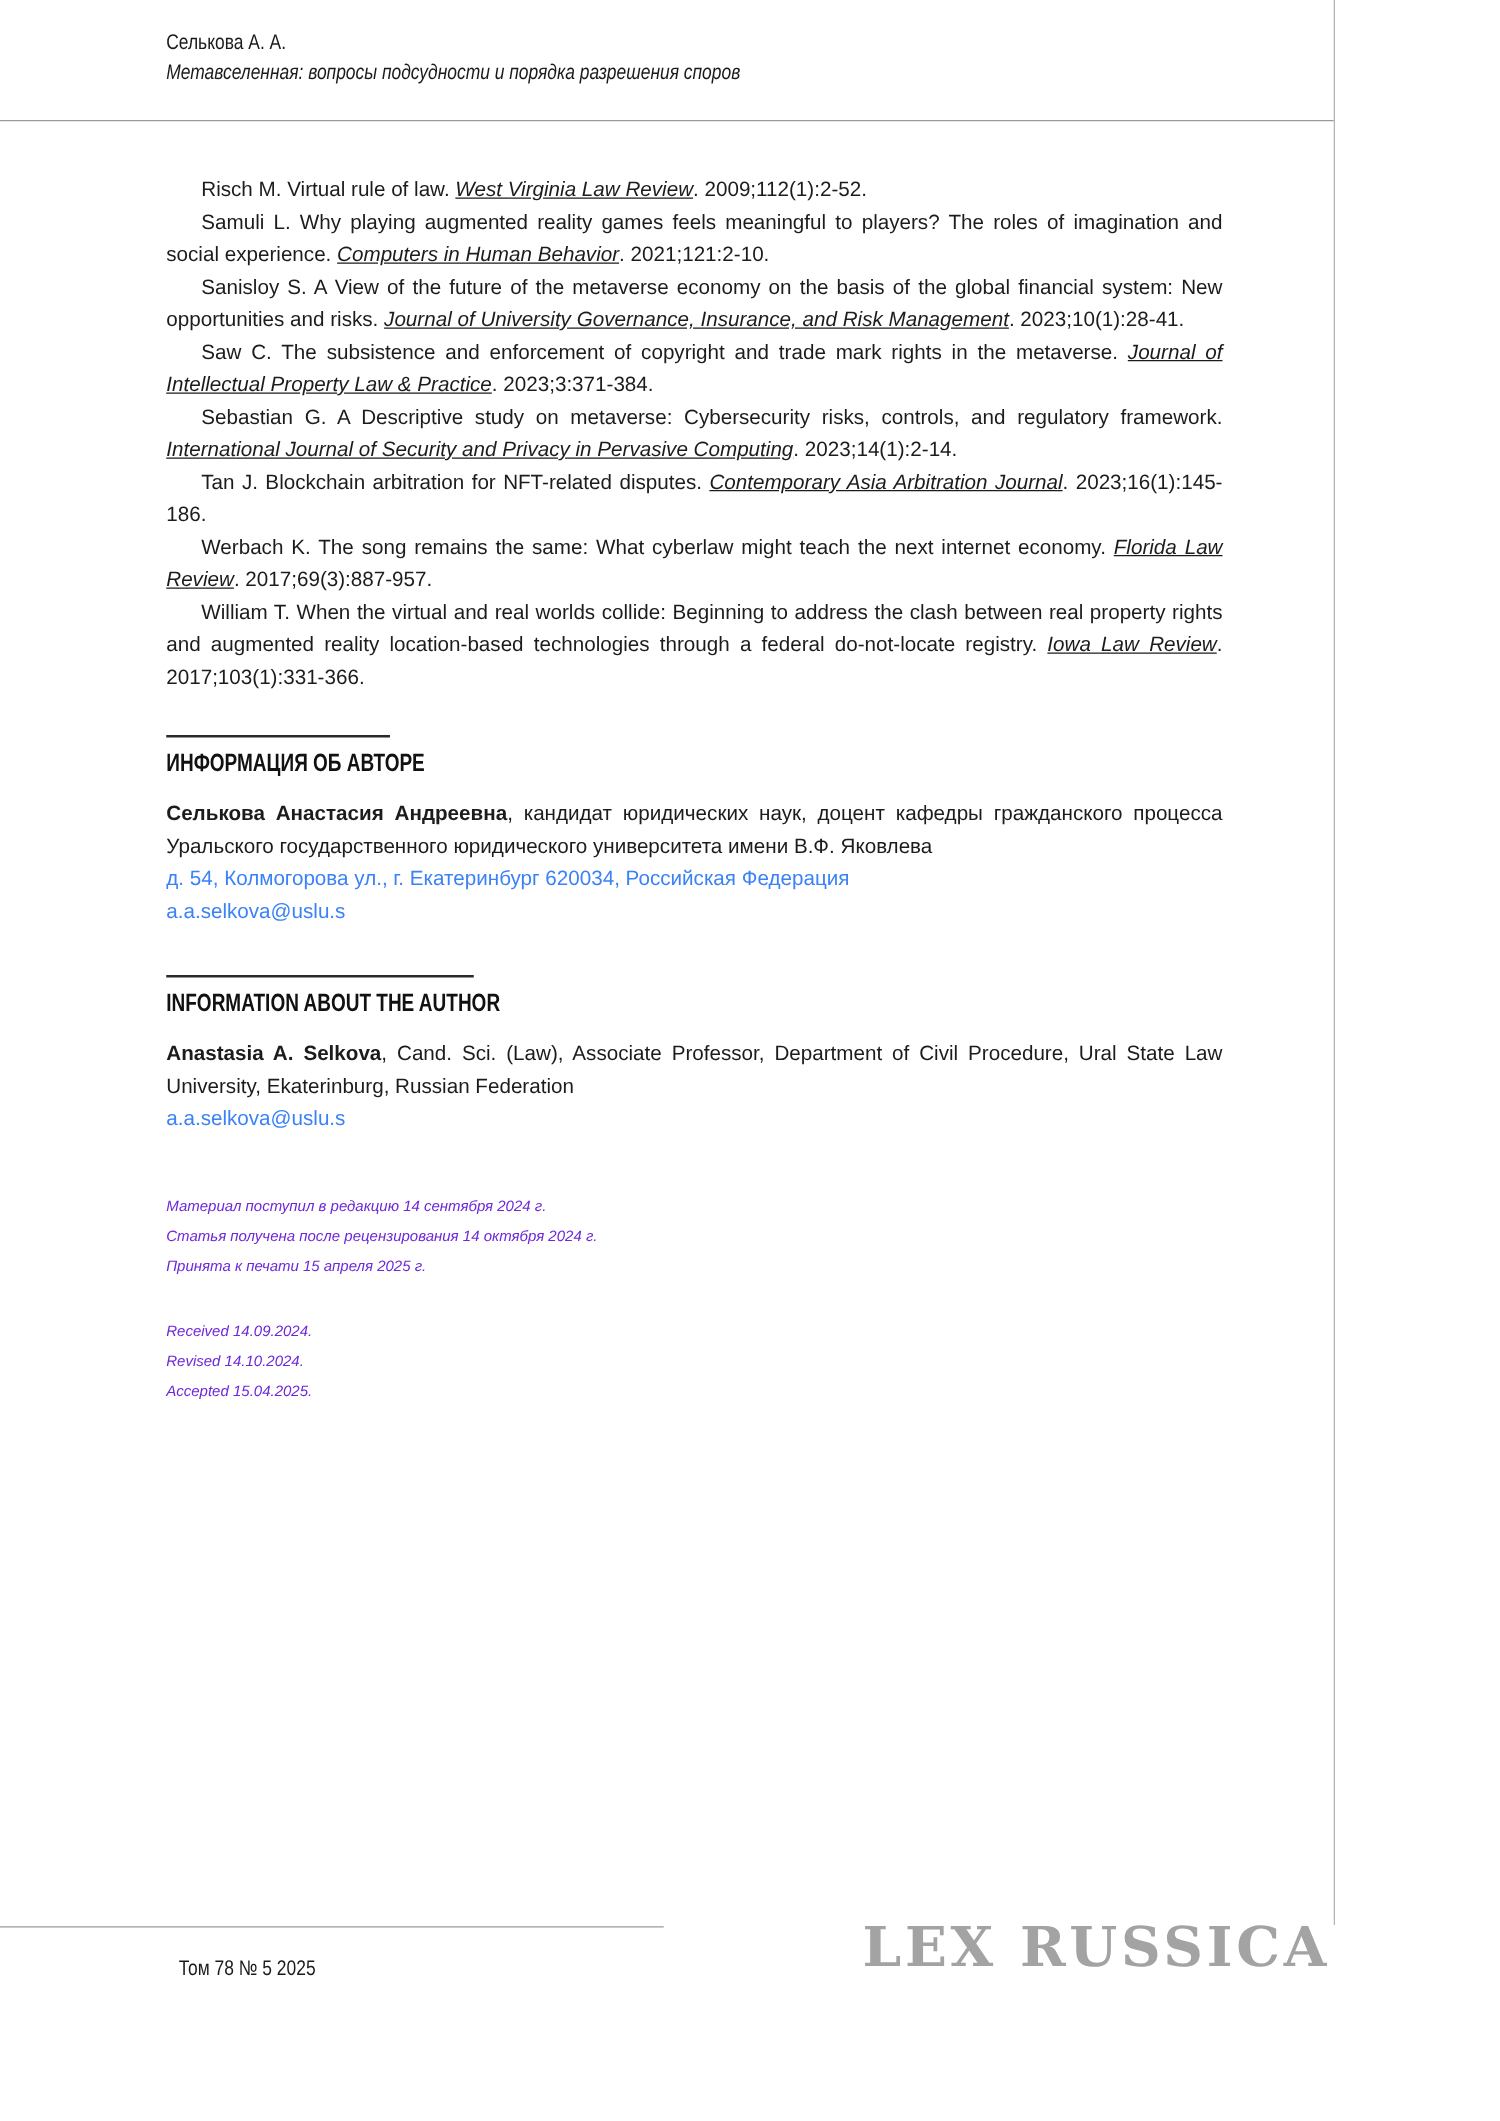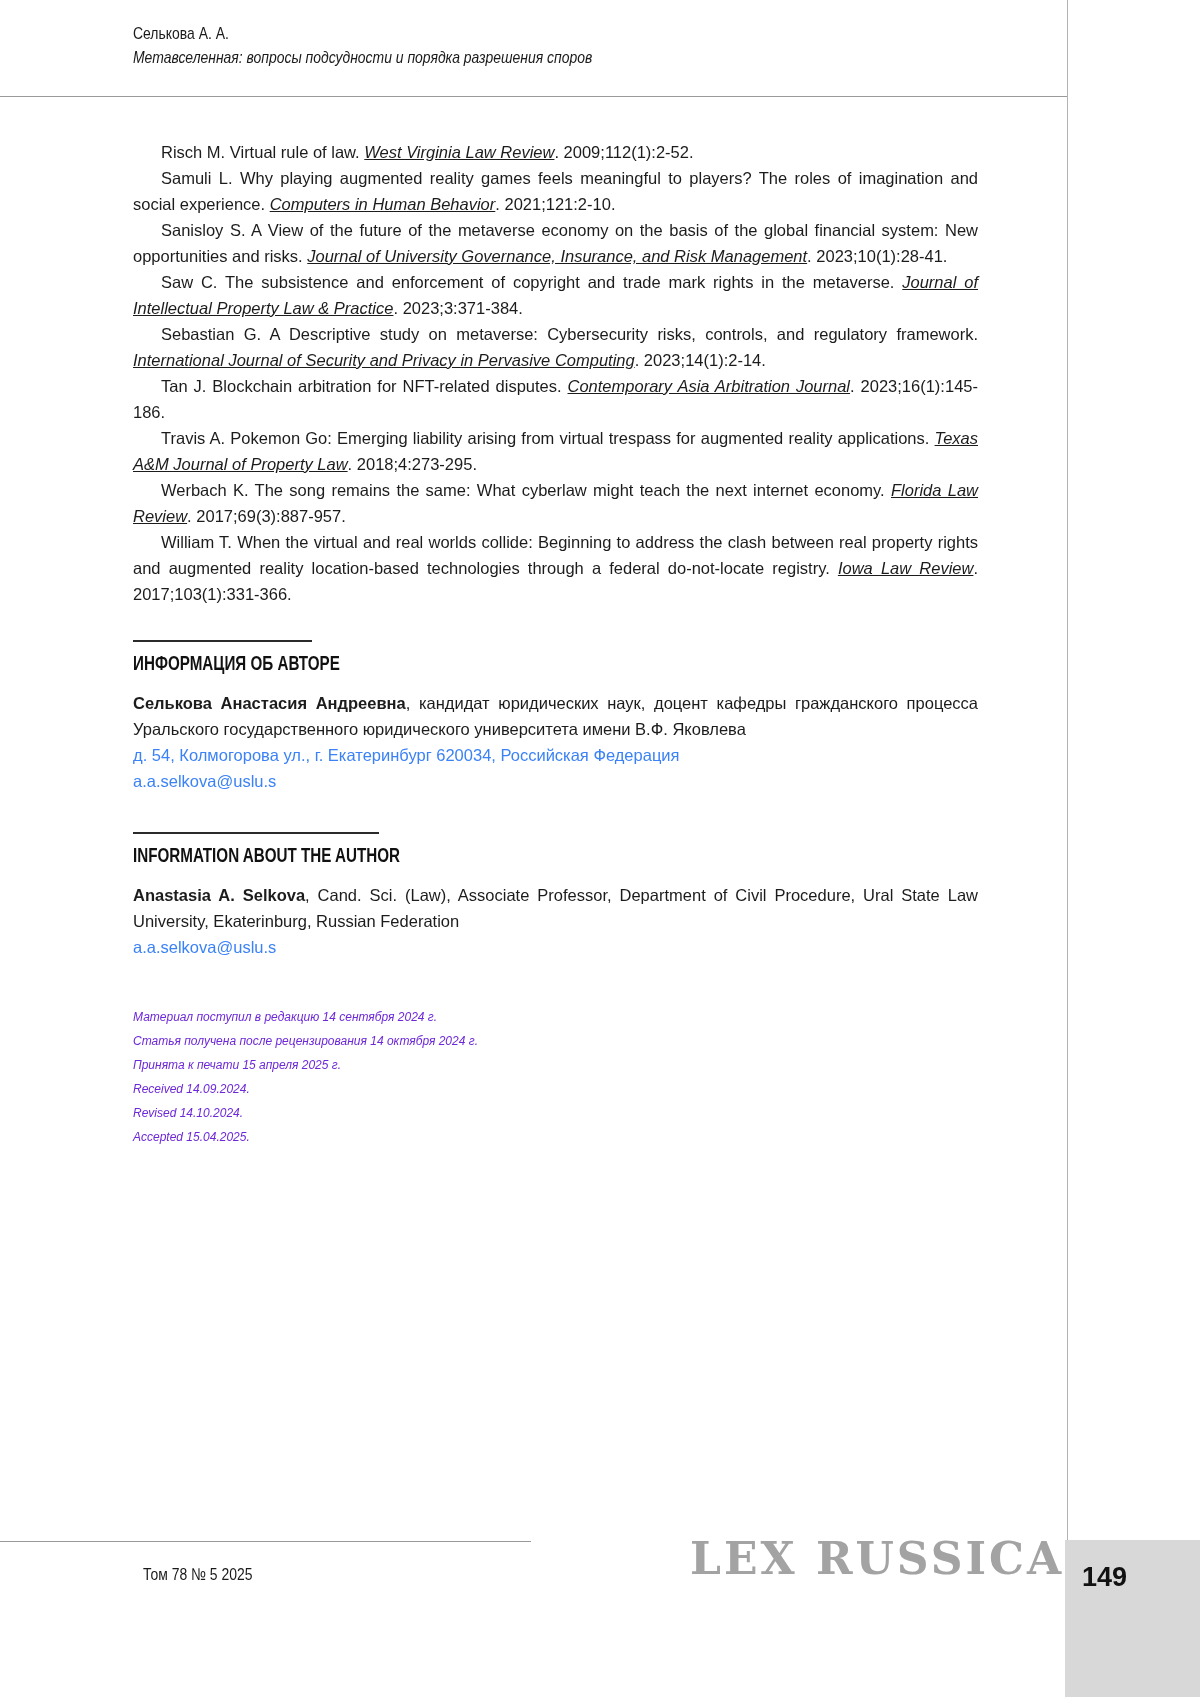--- a/index.html
+++ b/index.html
@@ -193,7 +193,6 @@
 
         <p class="ref"><span>Tan J. Blockchain arbitration for NFT-related disputes. </span><i>Contemporary Asia Arbitration Journal</i><span>. 2023;16(1):145-186.</span></p>
 
-        <p class="ref"><span>Travis A. Pokemon Go: Emerging liability arising from virtual trespass for augmented reality applications. </span><i>Texas A&amp;M Journal of Property Law</i><span>. 2018;4:273-295.</span></p>
 
         <p class="ref"><span>Werbach K. The song remains the same: What cyberlaw might teach the next internet economy. </span><i>Florida Law Review</i><span>. 2017;69(3):887-957.</span></p>
 

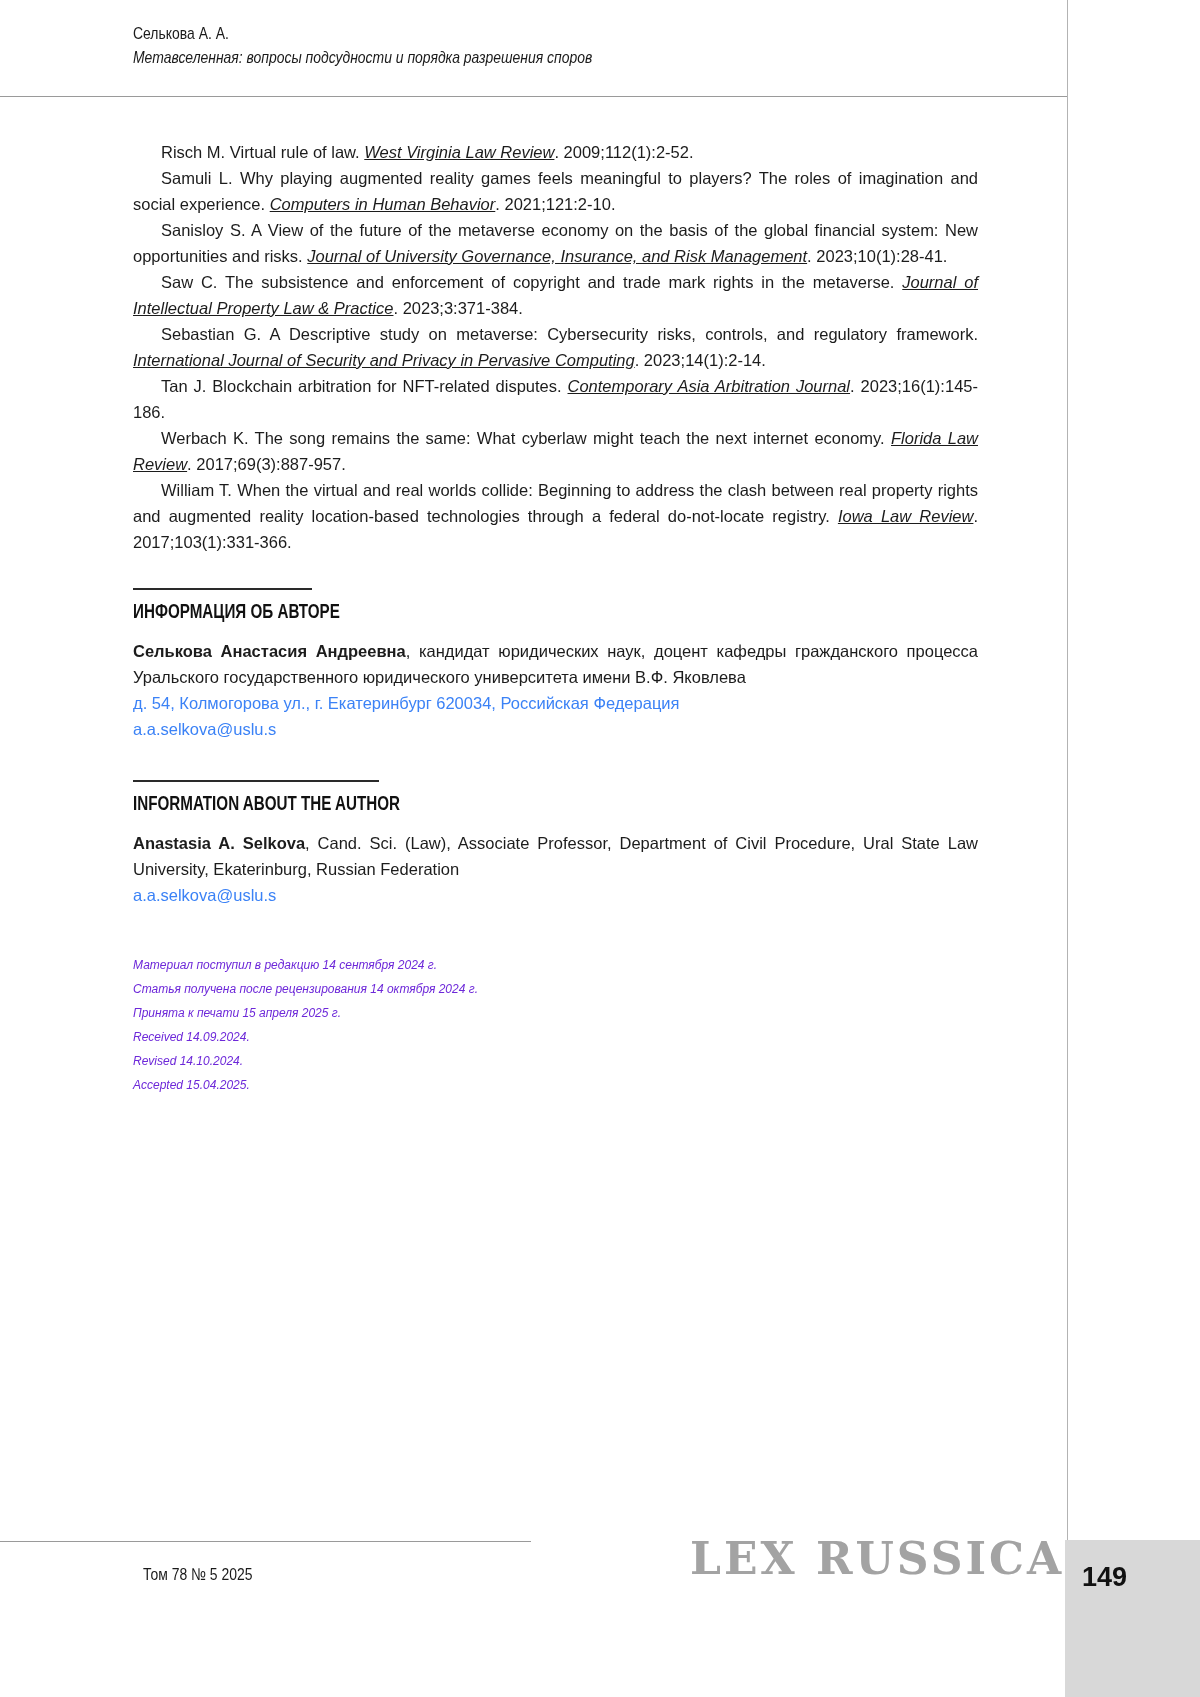--- a/index.html
+++ b/index.html
@@ -106,7 +106,7 @@
   }
 
   .dates-ru { margin-top: 45px; }
-  .dates-en { }
+  .dates-en { margin-top: 28px; }
   .date-line {
     margin: 0;
     font-size: 12px;

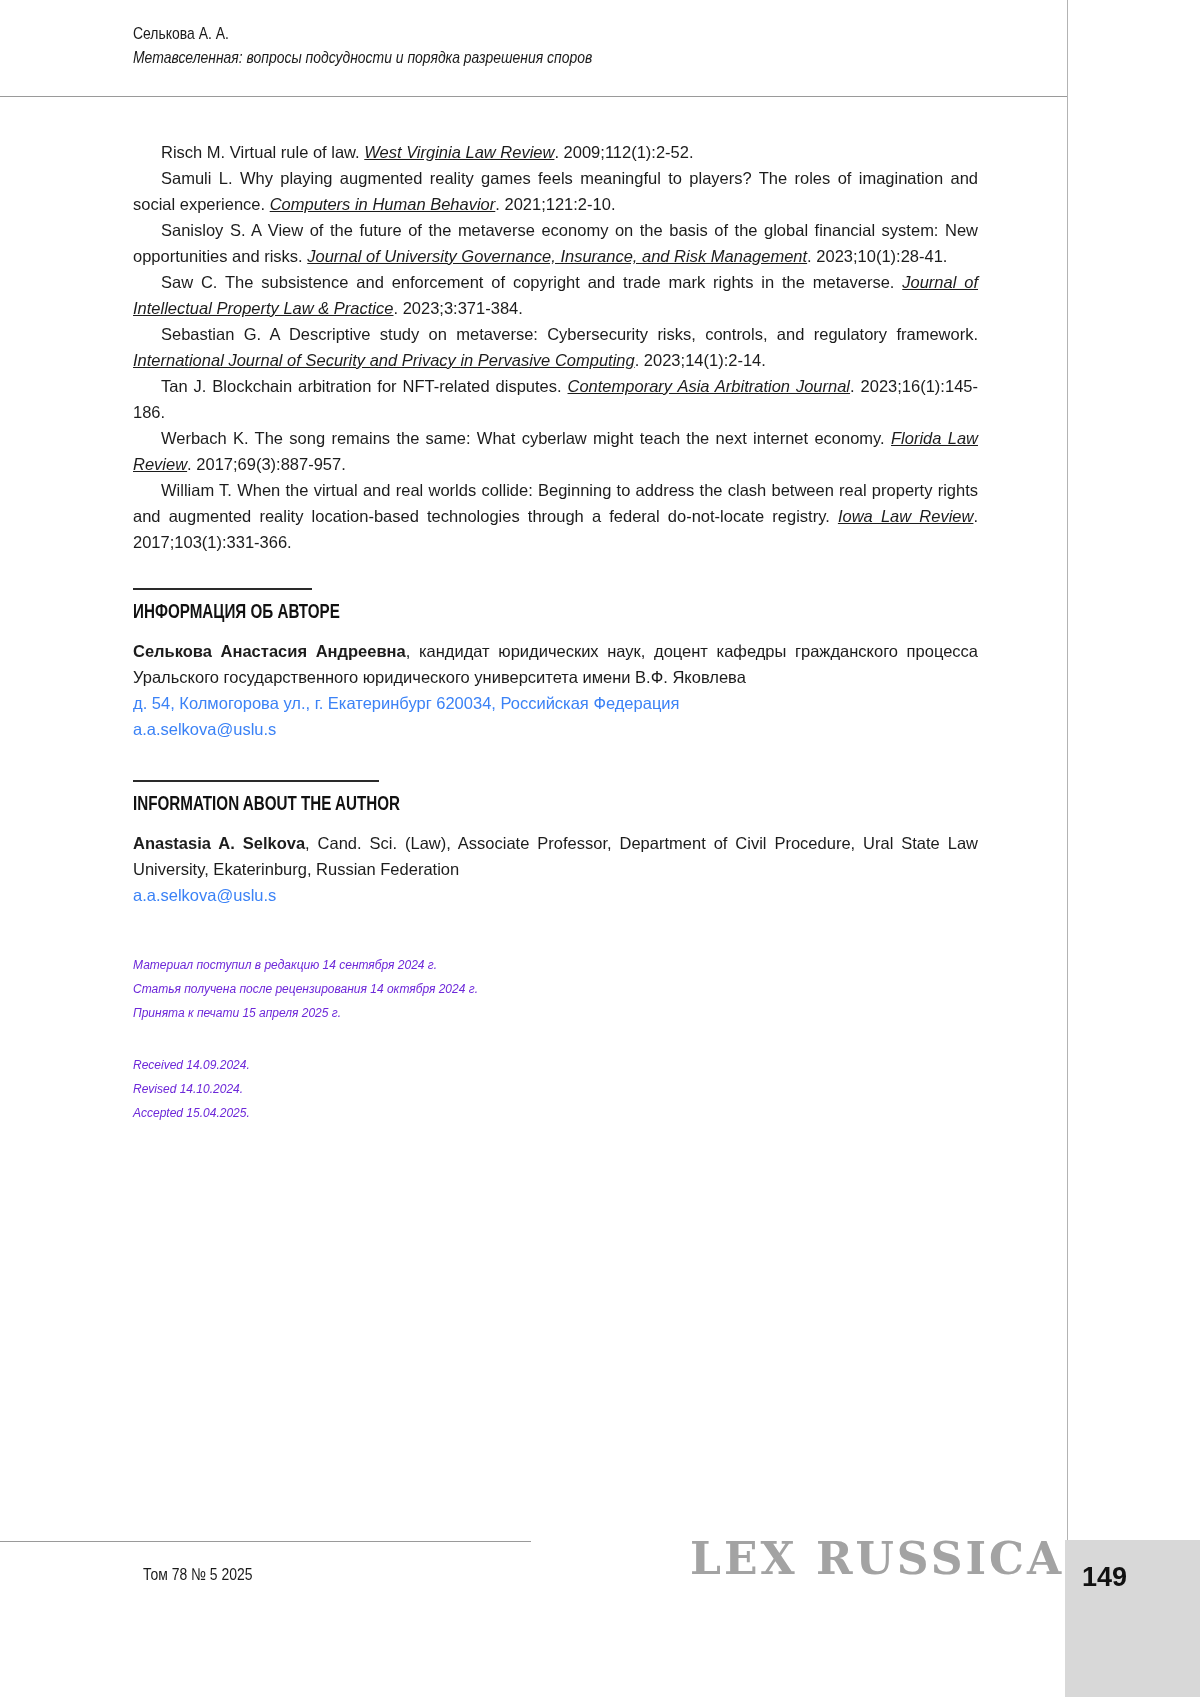--- a/index.html
+++ b/index.html
@@ -232,9 +232,6 @@
   <div class="footer-rule"></div>
   <div class="volume-info">Том 78 № 5 2025</div>
   <div class="journal-logo">LEX RUSSICA</div>
-  <div class="page-number-box">
-    <div class="page-number">149</div>
-  </div>
 
 </div>
 

